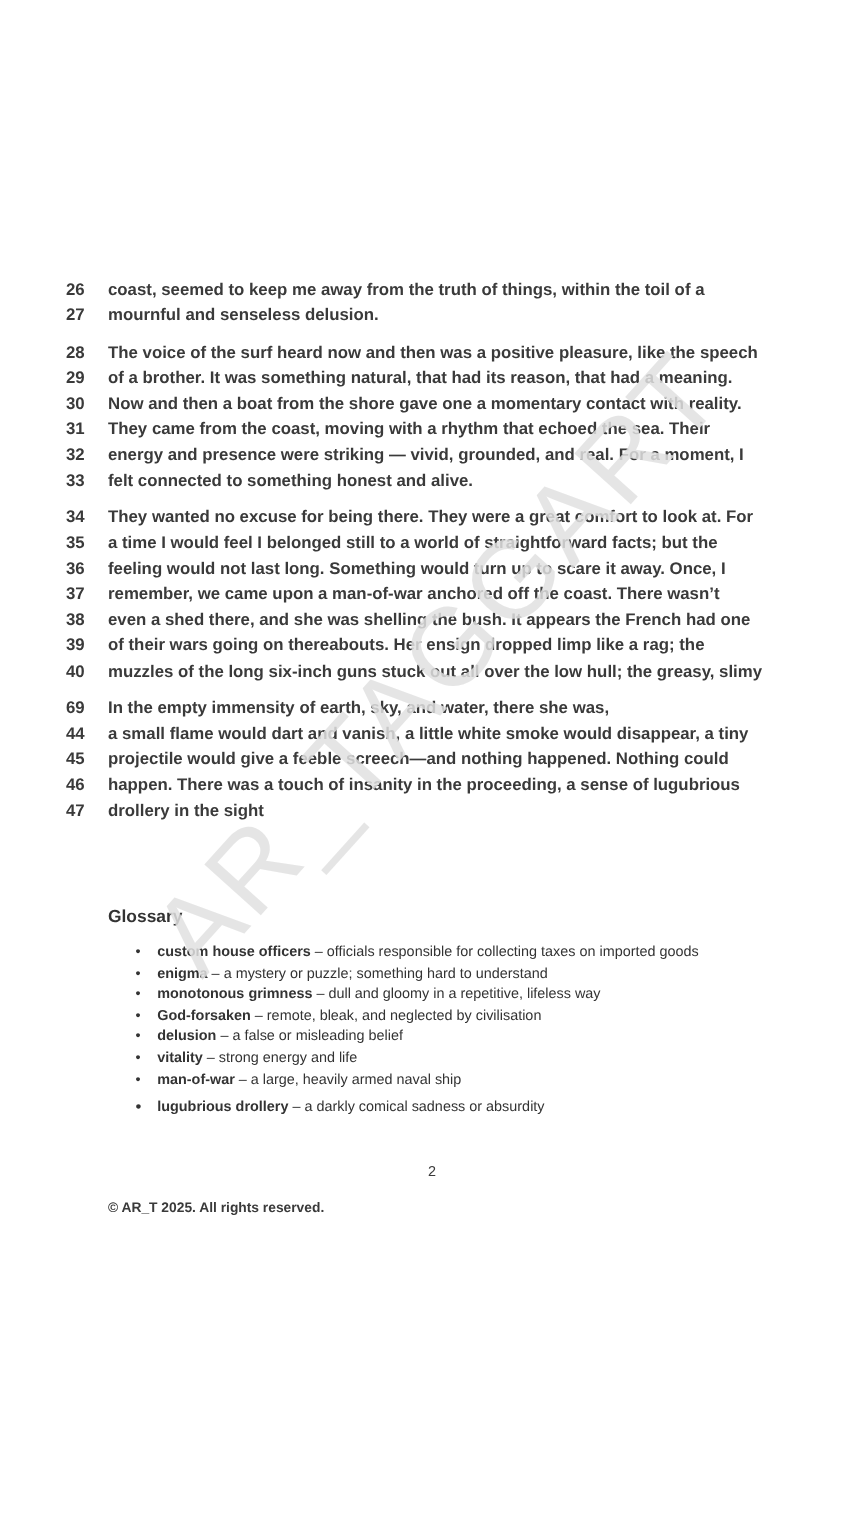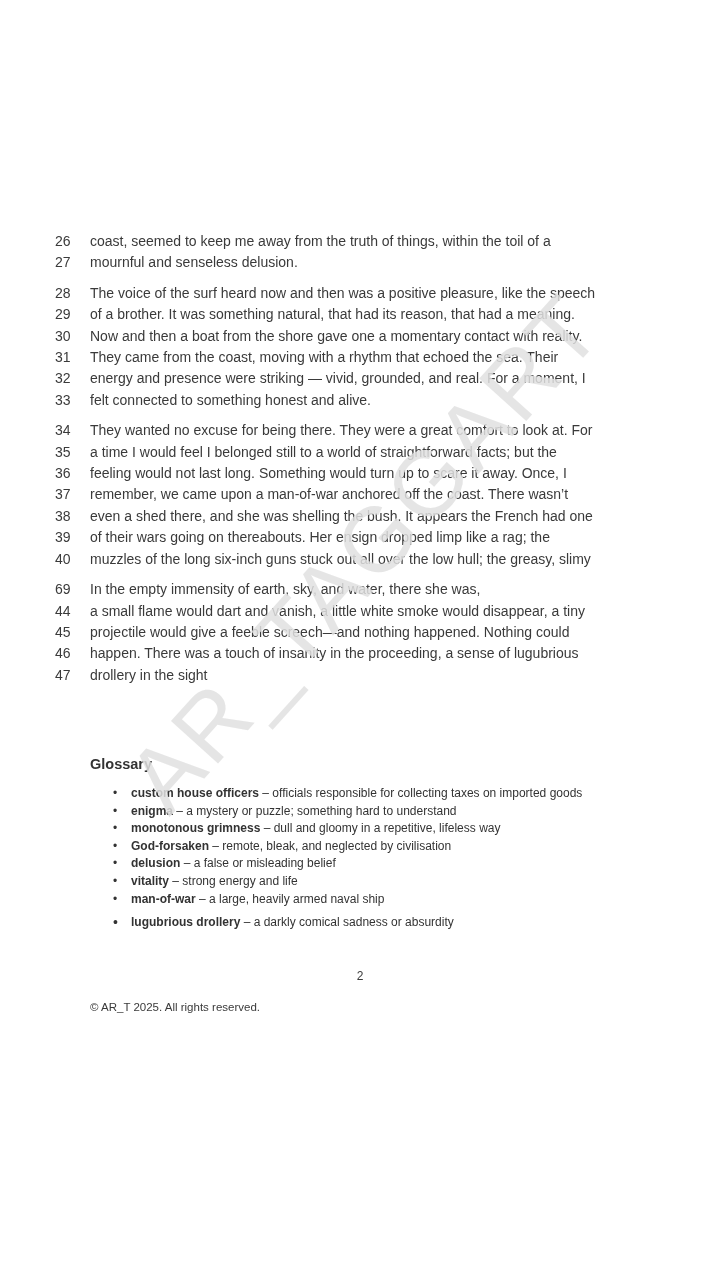--- a/index.html
+++ b/index.html
@@ -15,7 +15,7 @@
 
   .body-text { position: absolute; left: 55px; top: 231px; z-index: 1; }
   .para { margin-bottom: 9px; }
-  .line { display: flex; font-size: 14px; line-height: 21.4px; white-space: pre; }
+  .line { display: flex; font-size: 14px; line-height: 21.4px; white-space: pre; font-weight: bold; }
   .line .num { flex: 0 0 35px; width: 35px; }
 
   .glossary { position: absolute; left: 90px; top: 755px; z-index: 1; }

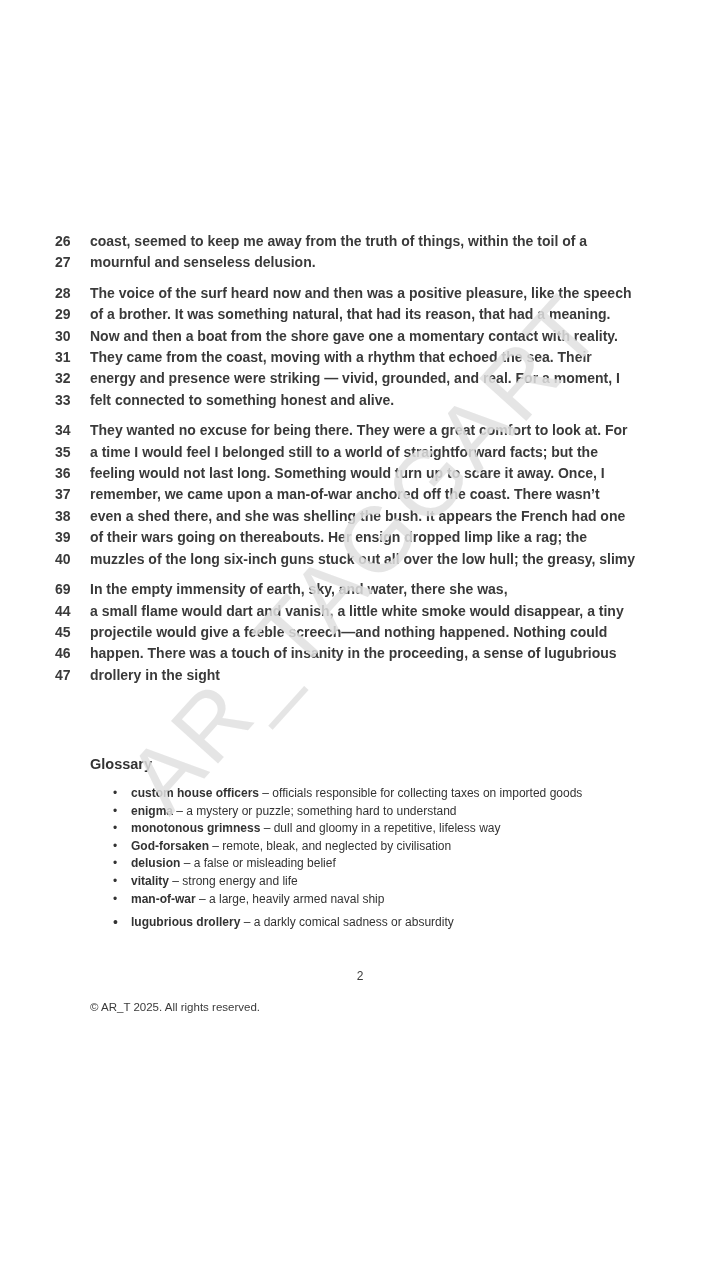--- a/index.html
+++ b/index.html
@@ -39,7 +39,7 @@
   }
 
   .page-number { position: absolute; left: 0; top: 969px; width: 100%; text-align: center; font-size: 12px; z-index: 1; }
-  .copyright { position: absolute; left: 90px; top: 1001px; font-size: 11.5px; z-index: 1; }
+  .copyright { position: absolute; left: 90px; top: 1001px; font-size: 11.5px; z-index: 1; font-weight: bold; }
 </style>
 </head>
 <body>

